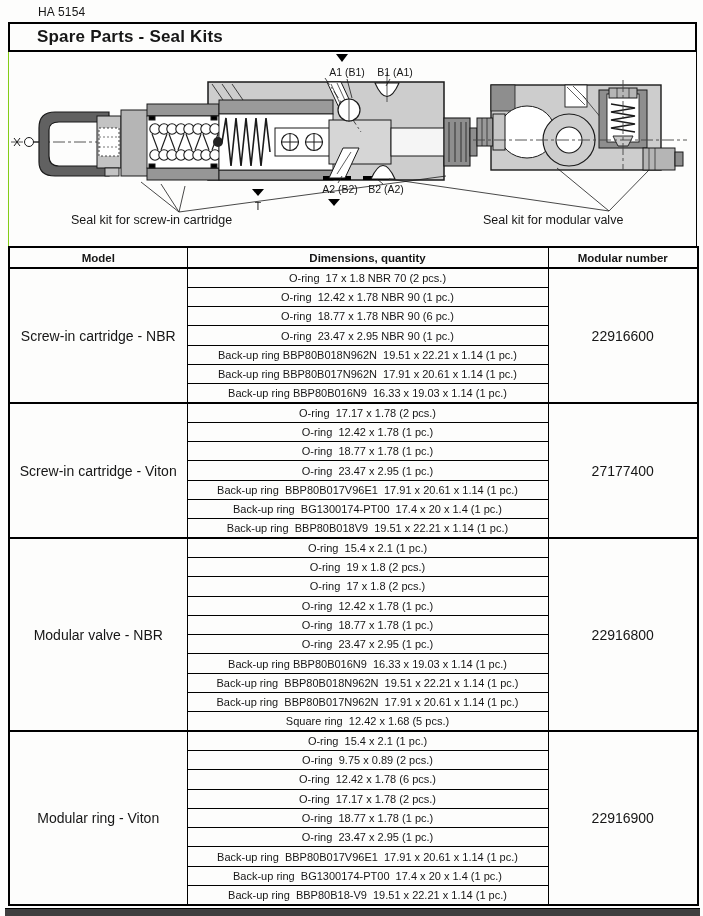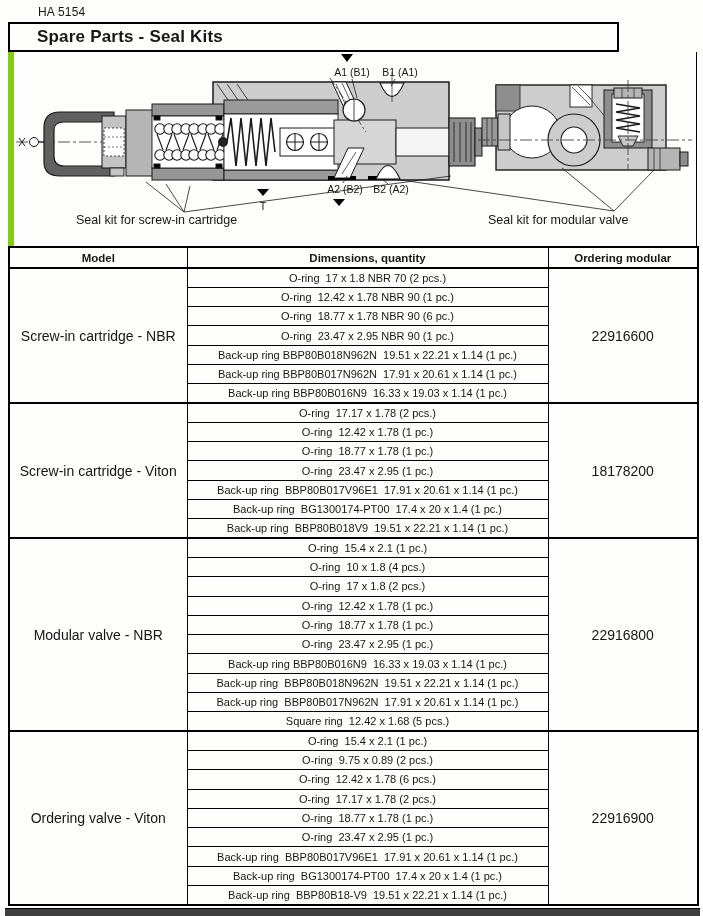--- a/index.html
+++ b/index.html
@@ -8,7 +8,7 @@
 
   .doc-number { position:absolute; left:38px; top:5px; font-size:12px; letter-spacing:.2px; }
 
-  .title-box { position:absolute; left:8px; top:22px; width:611px; height:30px;
+  .title-box { position:absolute; left:8px; top:22px; width:689px; height:30px;
                border:2px solid #000; display:flex; align-items:center;
                padding-left:27px; font-size:17px; font-weight:bold; letter-spacing:.2px; }
 

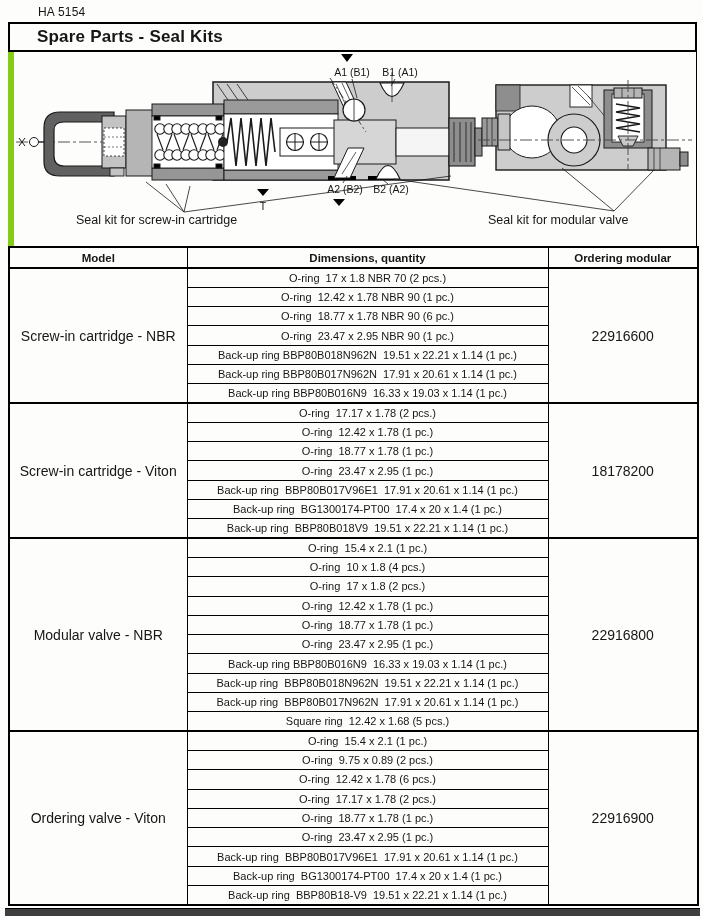--- a/index.html
+++ b/index.html
@@ -13,7 +13,7 @@
                padding-left:27px; font-size:17px; font-weight:bold; letter-spacing:.2px; }
 
   .diagram-box { position:absolute; left:8px; top:52px; width:689px; height:194px;
-                 border-left:6px solid #84cc16; border-right:1px solid #000; background:#fdfdfc; }
+                 border-left:1px solid #84cc16; border-right:1px solid #000; background:#fdfdfc; }
   .diagram-box svg { display:block; }
 
   table.seal-table { position:absolute; left:8px; top:246px; width:689px;

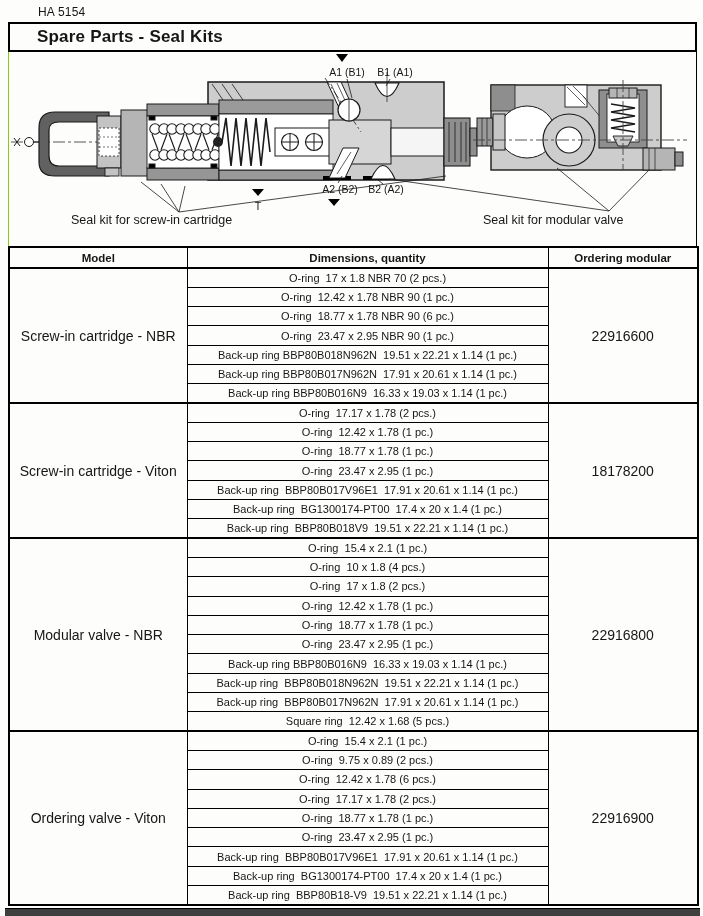--- a/index.html
+++ b/index.html
@@ -232,7 +232,7 @@
       <tr>
         <th>Model</th>
         <th>Dimensions, quantity</th>
-        <th>Ordering modular</th>
+        <th>Modular number</th>
       </tr>
     </thead>
     <tbody>

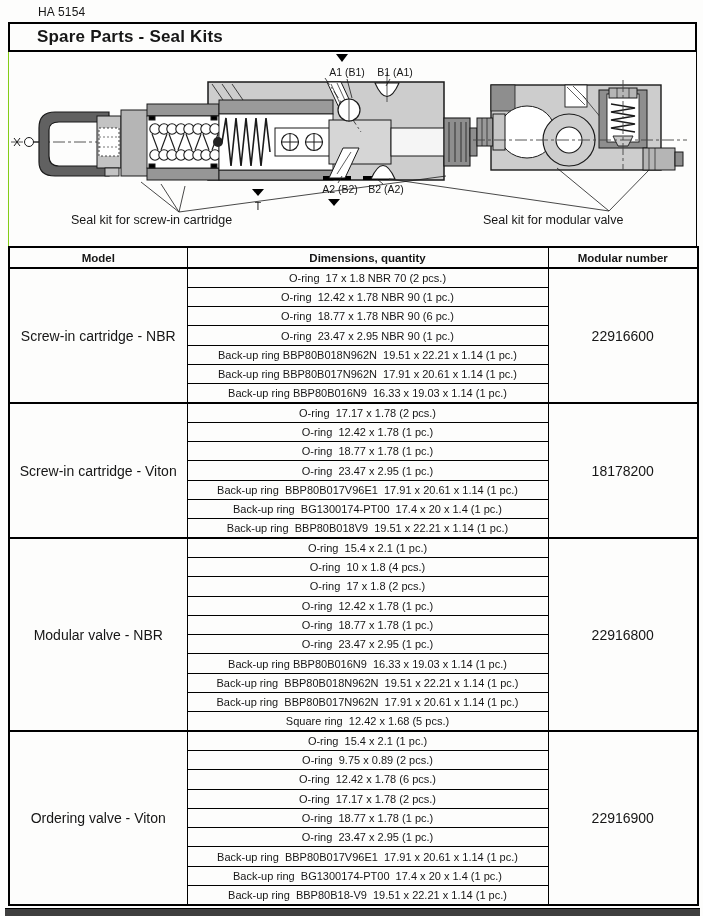--- a/index.html
+++ b/index.html
@@ -262,7 +262,7 @@
         <tr class="section-start">
           <td rowspan="7" class="model">Screw-in cartridge - Viton</td>
           <td class="dim">O-ring  17.17 x 1.78 (2 pcs.)</td>
-          <td rowspan="7" class="order">18178200</td>
+          <td rowspan="7" class="order">27177400</td>
         </tr>
         <tr>
           <td class="dim">O-ring  12.42 x 1.78 (1 pc.)</td>

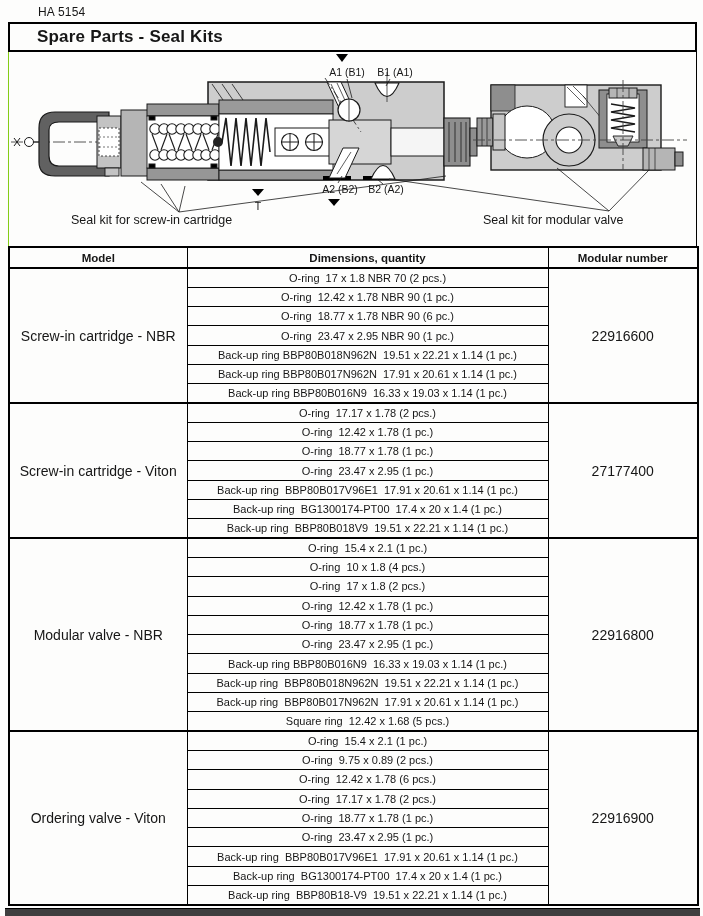--- a/index.html
+++ b/index.html
@@ -288,7 +288,7 @@
           <td rowspan="10" class="order">22916800</td>
         </tr>
         <tr>
-          <td class="dim">O-ring  10 x 1.8 (4 pcs.)</td>
+          <td class="dim">O-ring  19 x 1.8 (2 pcs.)</td>
         </tr>
         <tr>
           <td class="dim">O-ring  17 x 1.8 (2 pcs.)</td>

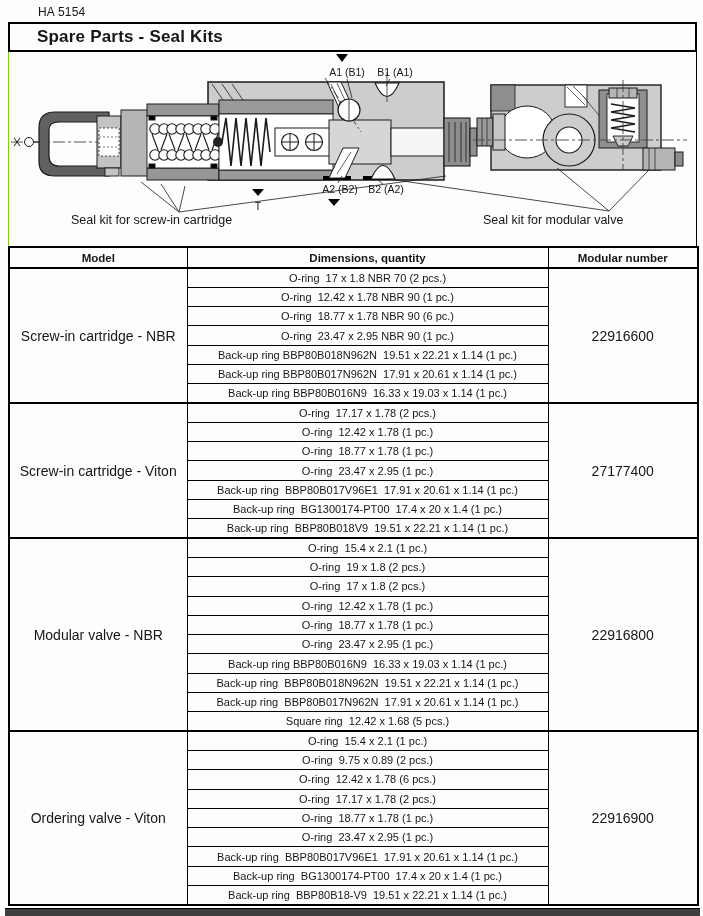--- a/index.html
+++ b/index.html
@@ -315,7 +315,7 @@
           <td class="dim">Square ring  12.42 x 1.68 (5 pcs.)</td>
         </tr>
         <tr class="section-start">
-          <td rowspan="9" class="model">Ordering valve - Viton</td>
+          <td rowspan="9" class="model">Modular ring - Viton</td>
           <td class="dim">O-ring  15.4 x 2.1 (1 pc.)</td>
           <td rowspan="9" class="order">22916900</td>
         </tr>

